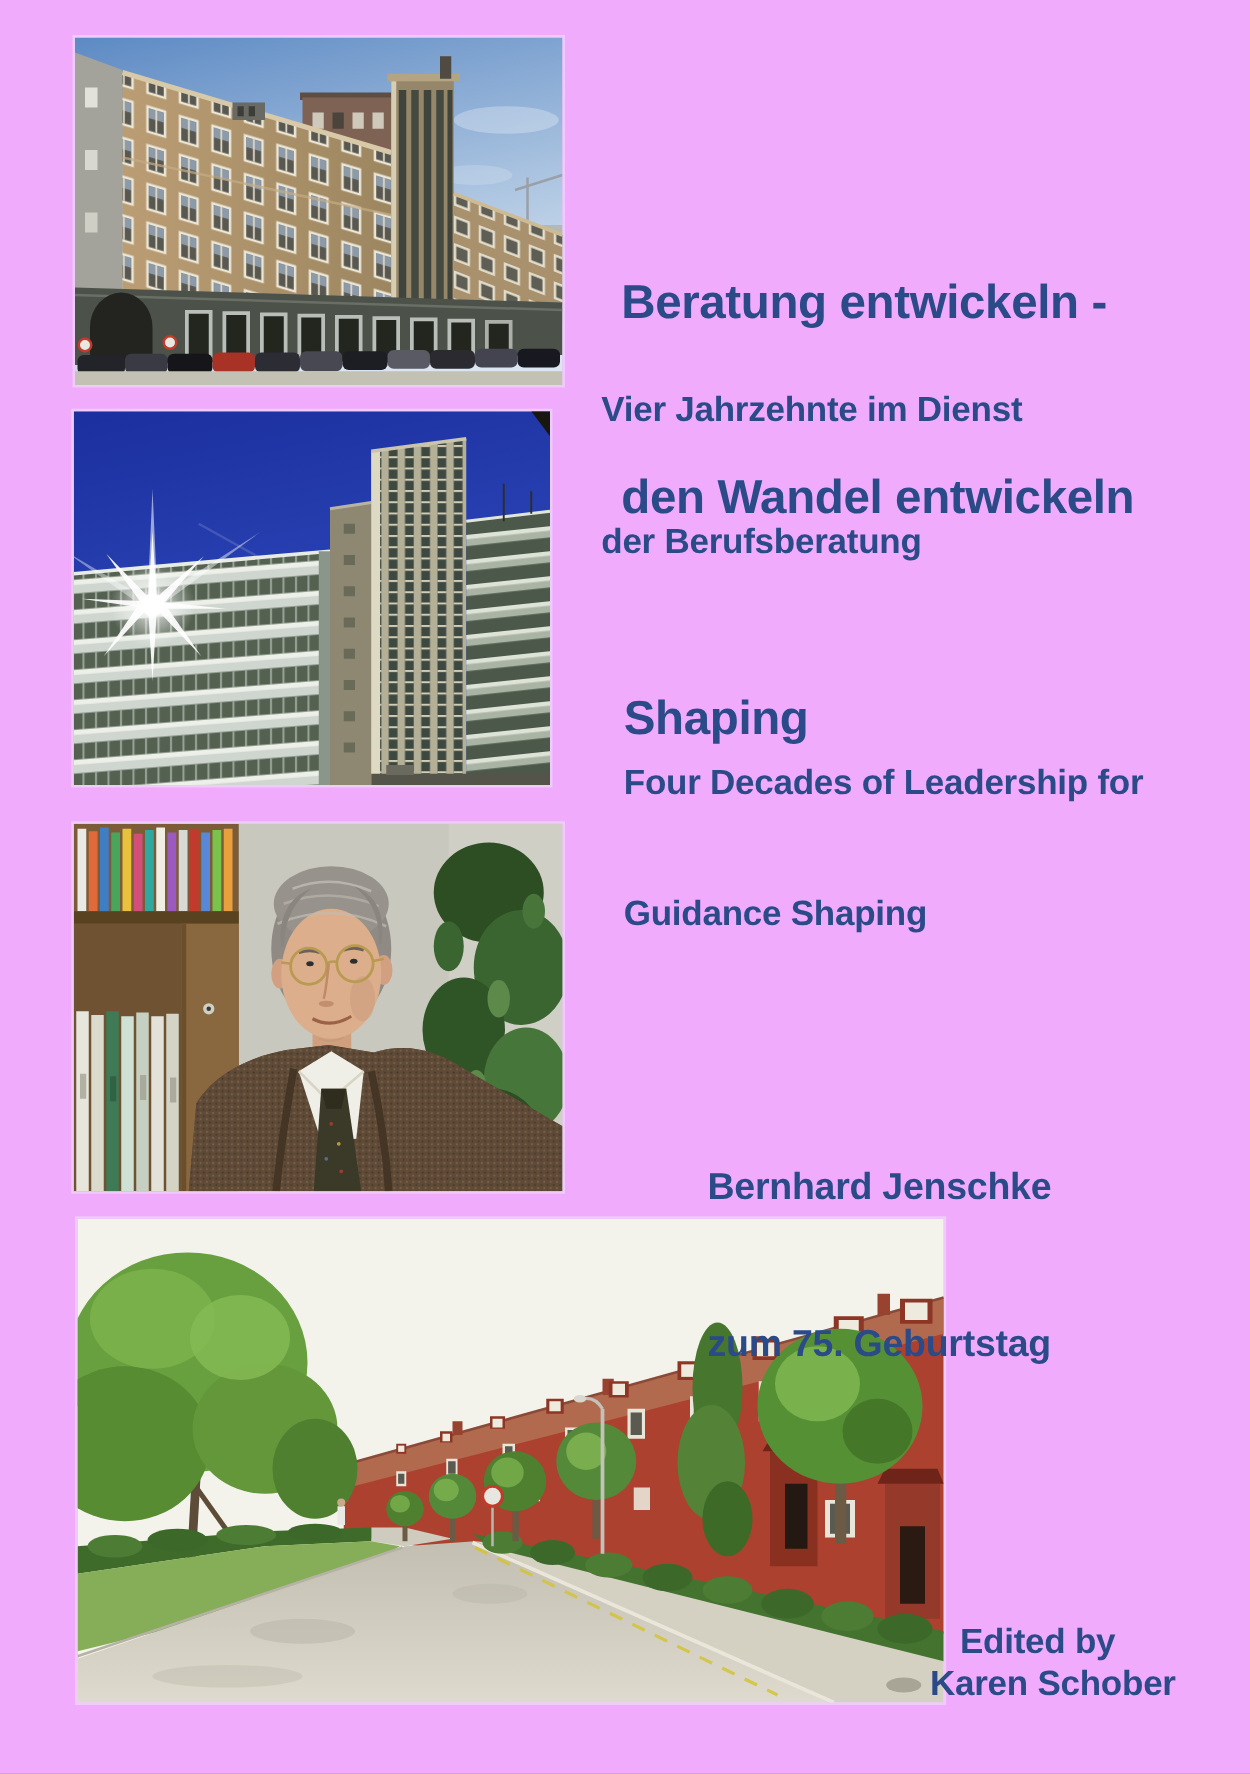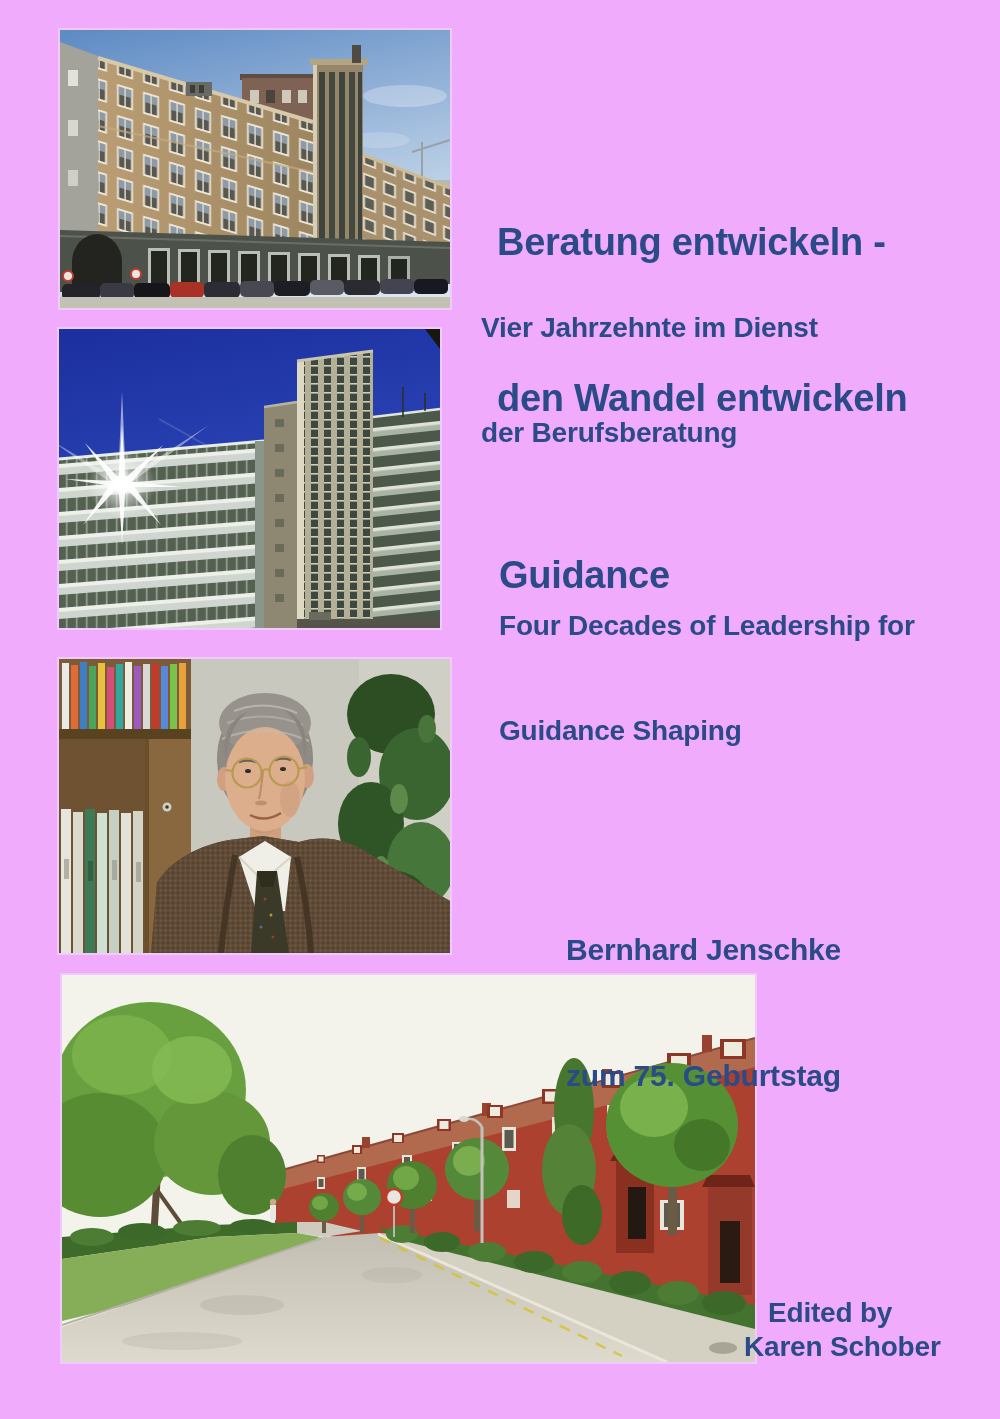--- a/index.html
+++ b/index.html
@@ -484,7 +484,7 @@
   </div>
 
   <div class="txt title" style="left:499px; top:445px;">
-    <div>Guidance</div>
+    <div>Shaping</div>
   </div>
 
   <div class="txt subtitle" style="left:499px; top:538px;">

